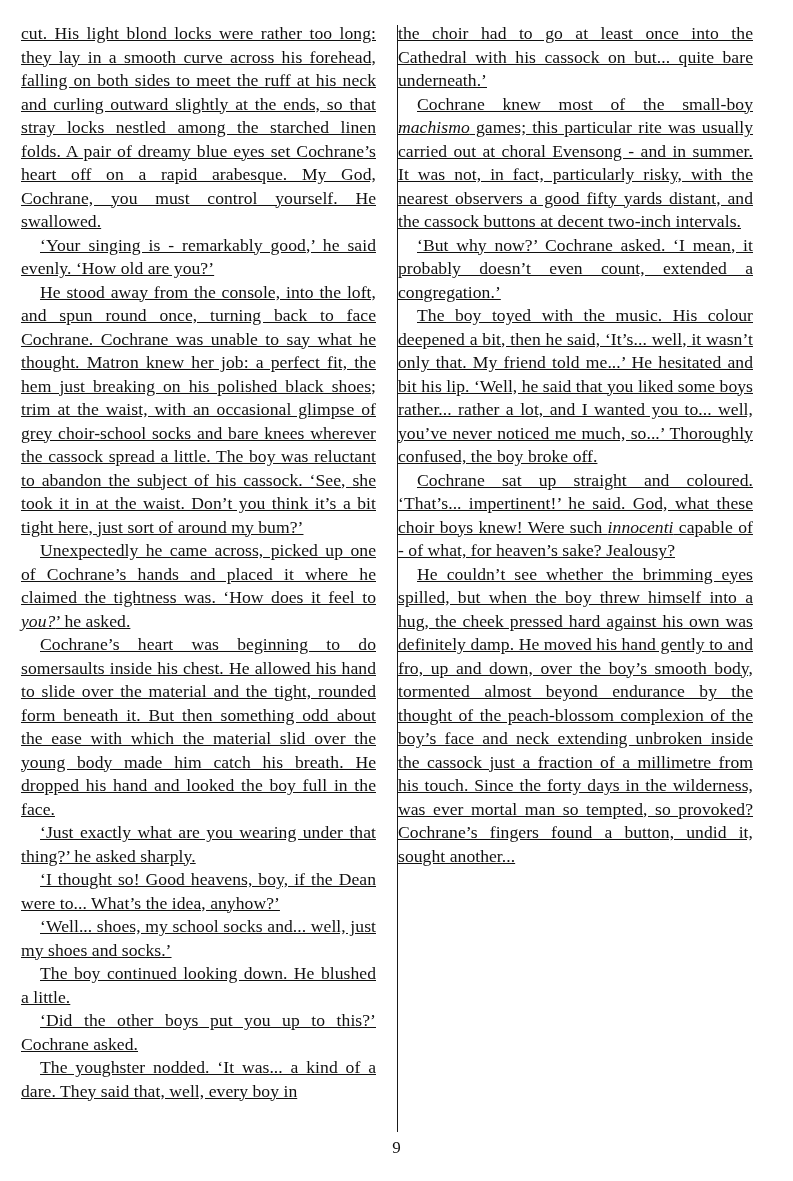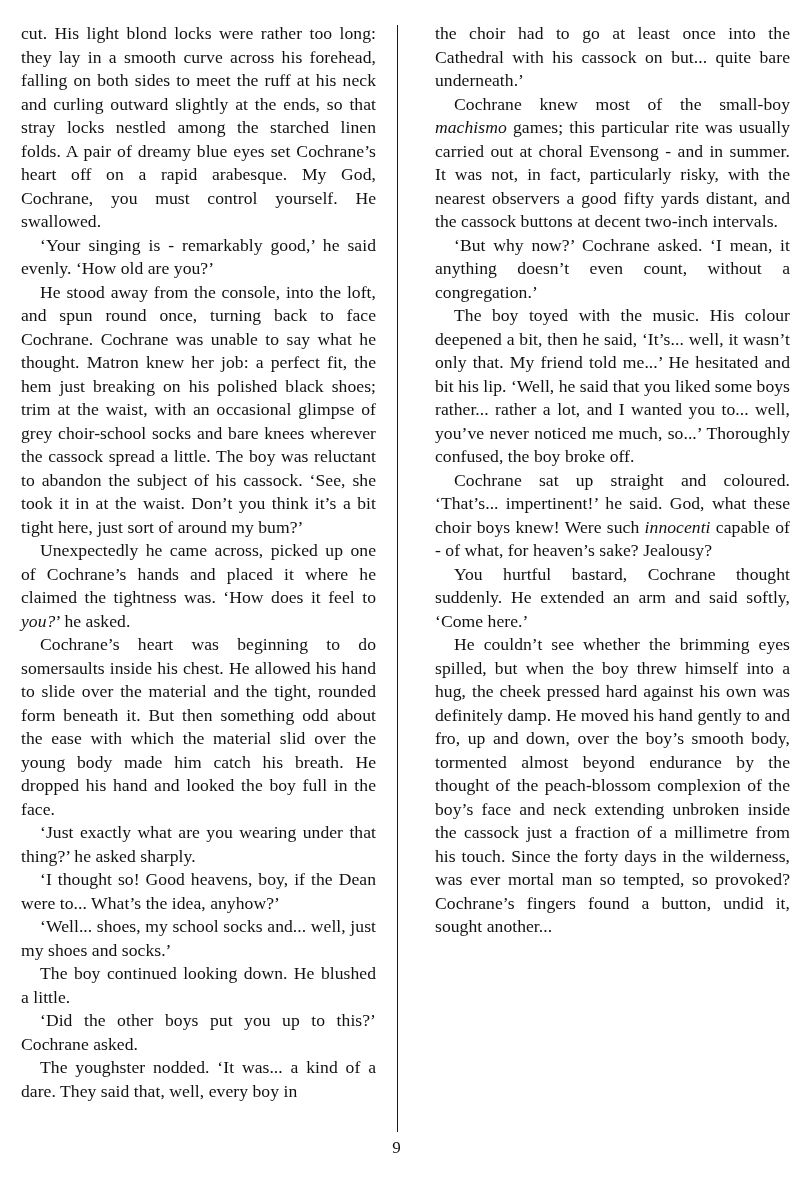--- a/index.html
+++ b/index.html
@@ -52,6 +52,7 @@
     letter-spacing: 0.05px;
     word-spacing: 0px;
     hyphens: none;
+    text-decoration: underline;
   }
   p.para.indent { text-indent: 19px; }
   p.para.noindent { text-indent: 0; }

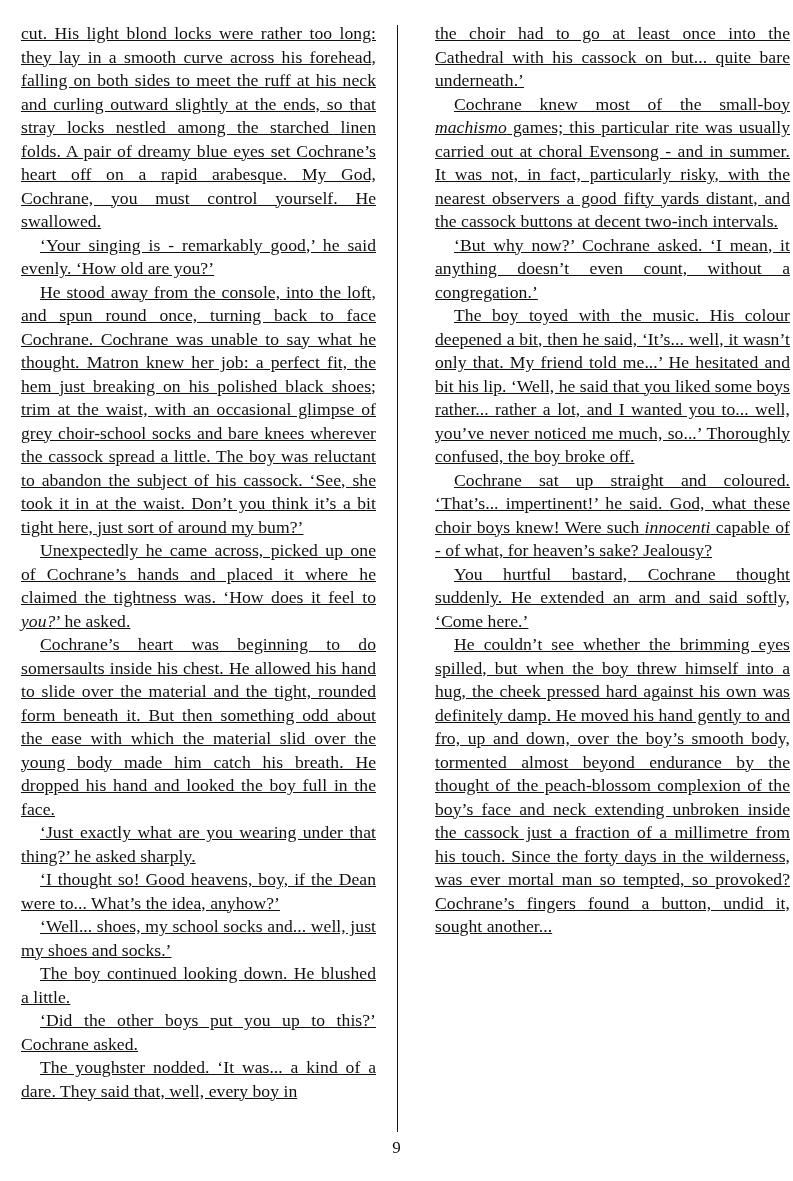--- a/index.html
+++ b/index.html
@@ -31,7 +31,7 @@
     box-sizing: border-box;
   }
   .column.left  { margin-left: 21px; }
-  .column.right { margin-left: 59px; }
+  .column.right { margin-left: 22px; }
 
   .divider {
     position: absolute;

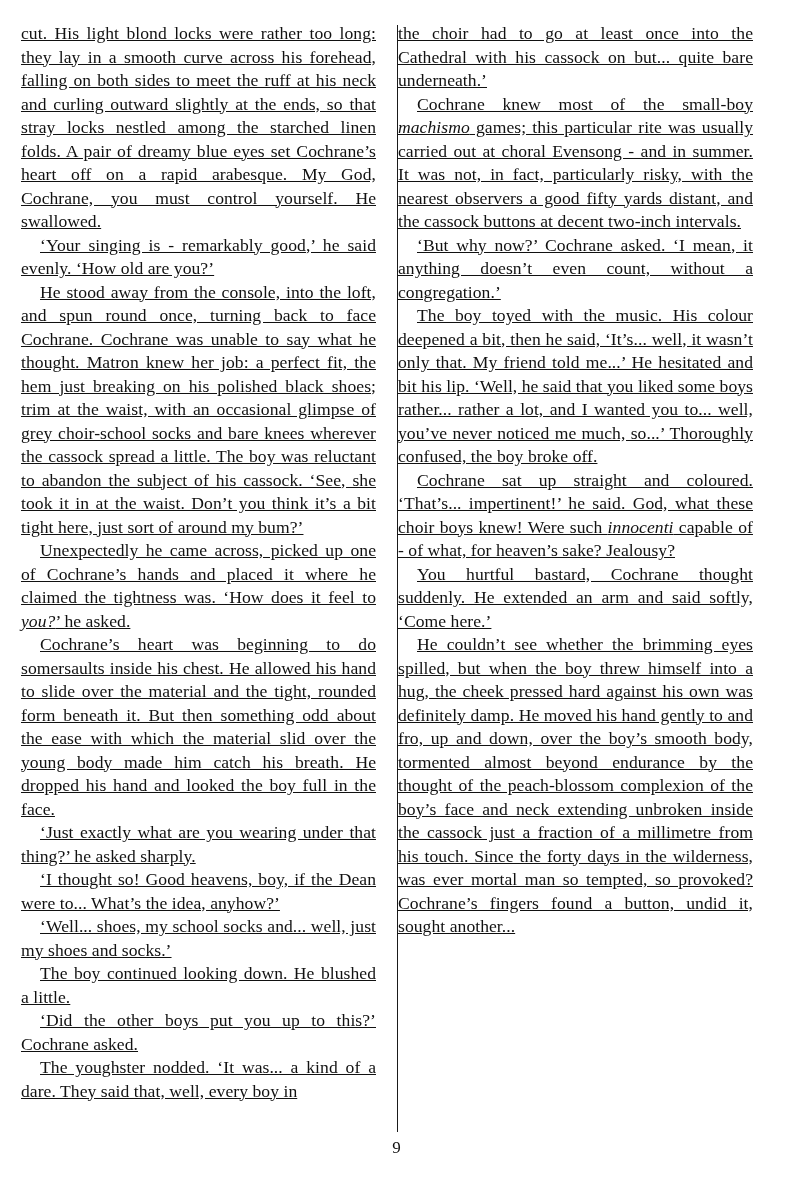--- a/index.html
+++ b/index.html
@@ -98,7 +98,7 @@
     <div class="column right">
         <p class="para noindent">the choir had to go at least once into the Cathedral with his cassock on but... quite bare underneath.’</p>
         <p class="para indent">Cochrane knew most of the small-boy <em class="it">machismo</em> games; this particular rite was usually carried out at choral Evensong - and in summer. It was not, in fact, particularly risky, with the nearest observers a good fifty yards distant, and the cassock buttons at decent two-inch intervals.</p>
-        <p class="para indent">‘But why now?’ Cochrane asked. ‘I mean, it anything doesn’t even count, without a congregation.’</p>
+        <p class="para indent">‘But why now?’ Cochrane asked. ‘I mean, it probably doesn’t even count, extended a congregation.’</p>
         <p class="para indent">The boy toyed with the music. His colour deepened a bit, then he said, ‘It’s... well, it wasn’t only that. My friend told me...’ He hesitated and bit his lip. ‘Well, he said that you liked some boys rather... rather a lot, and I wanted you to... well, you’ve never noticed me much, so...’ Thoroughly confused, the boy broke off.</p>
         <p class="para indent">Cochrane sat up straight and coloured. ‘That’s... impertinent!’ he said. God, what these choir boys knew! Were such <em class="it">innocenti</em> capable of - of what, for heaven’s sake? Jealousy?</p>
         <p class="para indent">You hurtful bastard, Cochrane thought suddenly. He extended an arm and said softly, ‘Come here.’</p>

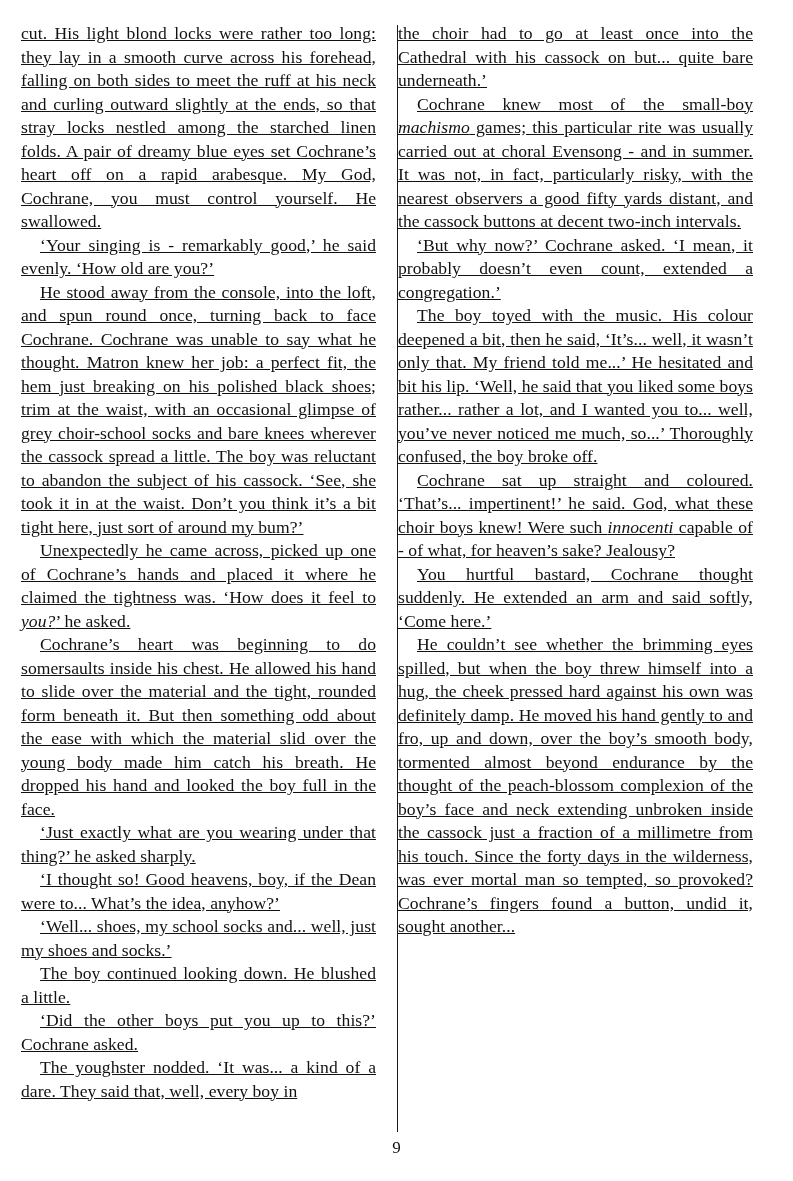--- a/index.html
+++ b/index.html
@@ -101,7 +101,6 @@
         <p class="para indent">‘But why now?’ Cochrane asked. ‘I mean, it probably doesn’t even count, extended a congregation.’</p>
         <p class="para indent">The boy toyed with the music. His colour deepened a bit, then he said, ‘It’s... well, it wasn’t only that. My friend told me...’ He hesitated and bit his lip. ‘Well, he said that you liked some boys rather... rather a lot, and I wanted you to... well, you’ve never noticed me much, so...’ Thoroughly confused, the boy broke off.</p>
         <p class="para indent">Cochrane sat up straight and coloured. ‘That’s... impertinent!’ he said. God, what these choir boys knew! Were such <em class="it">innocenti</em> capable of - of what, for heaven’s sake? Jealousy?</p>
-        <p class="para indent">You hurtful bastard, Cochrane thought suddenly. He extended an arm and said softly, ‘Come here.’</p>
         <p class="para indent">He couldn’t see whether the brimming eyes spilled, but when the boy threw himself into a hug, the cheek pressed hard against his own was definitely damp. He moved his hand gently to and fro, up and down, over the boy’s smooth body, tormented almost beyond endurance by the thought of the peach-blossom complexion of the boy’s face and neck extending unbroken inside the cassock just a fraction of a millimetre from his touch. Since the forty days in the wilderness, was ever mortal man so tempted, so provoked? Cochrane’s fingers found a button, undid it, sought another...</p>
       </div>
   </div>

